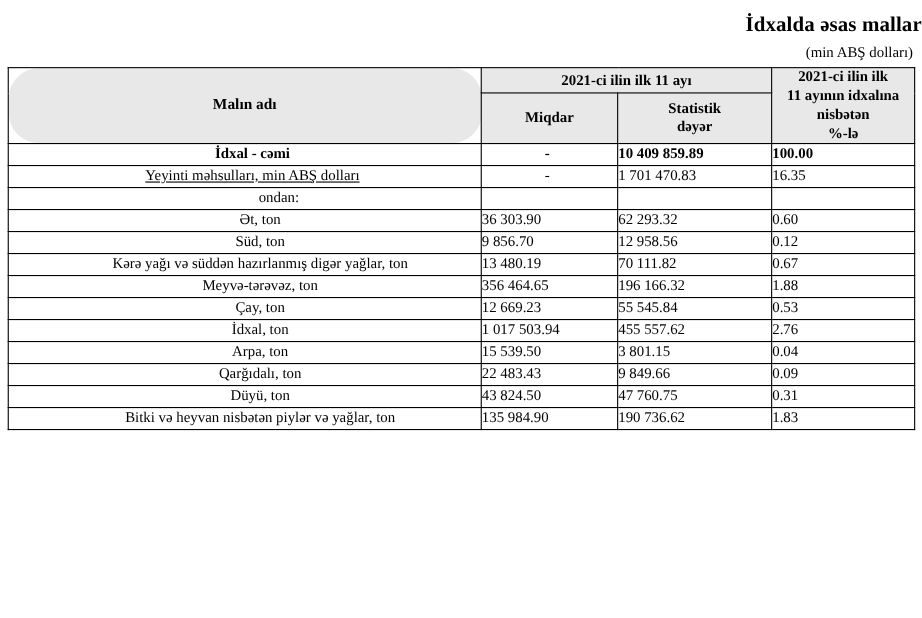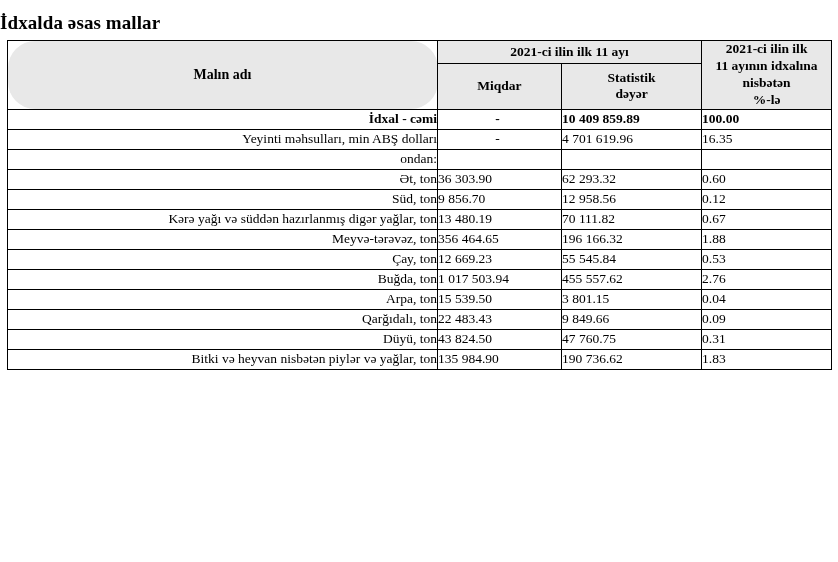--- a/index.html
+++ b/index.html
@@ -21,12 +21,13 @@
     box-sizing: border-box;
   }
   .doc-title {
-    text-align: left;
+    text-align: right;
     font-size: 19px;
     font-weight: bold;
     padding-top: 12px;
     padding-bottom: 6px;
     letter-spacing: 0.1px;
+    margin-left: 40px;
   }
   .unit-note {
     text-align: right;

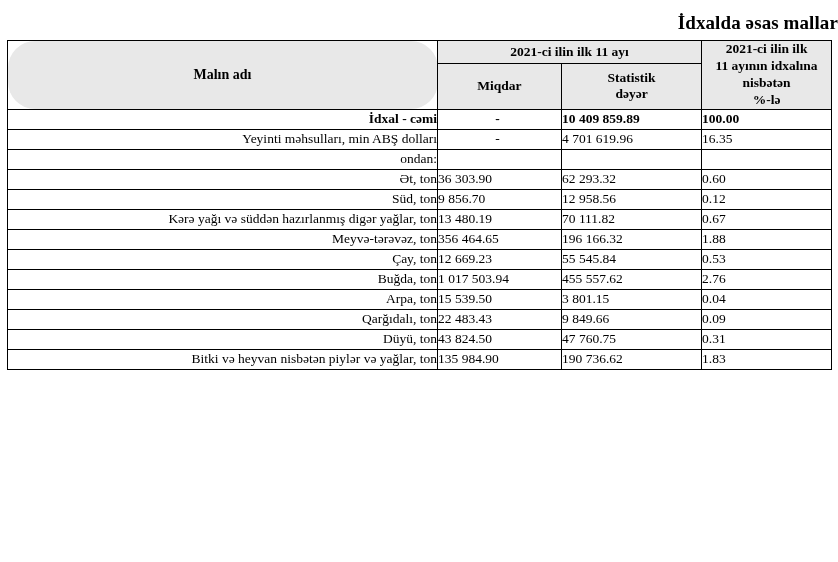--- a/index.html
+++ b/index.html
@@ -107,6 +107,7 @@
 
   <div class="doc-title">İdxalda əsas mallar</div>
 
+  <div class="unit-note">(min ABŞ dolları)</div>
 
   <table class="main">
     <colgroup>

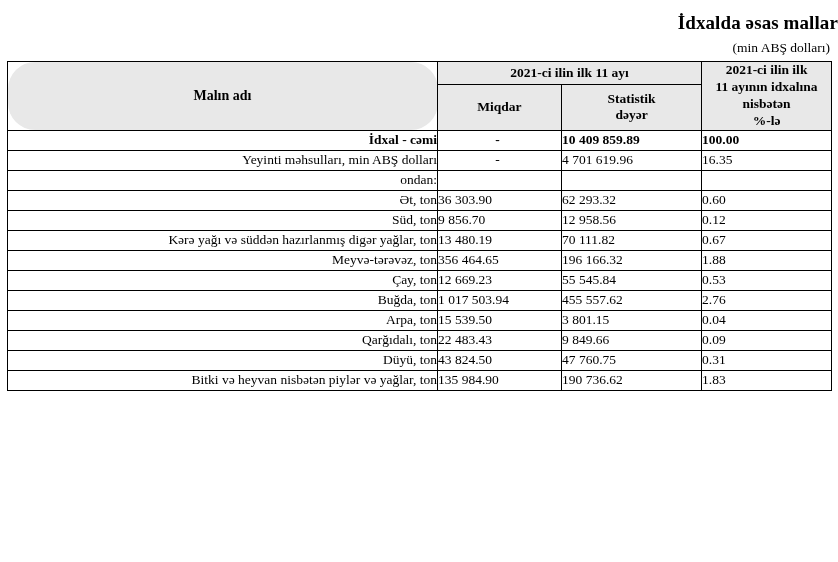--- a/index.html
+++ b/index.html
@@ -64,7 +64,7 @@
   .col-share  { width: 130px; }
 
   td.name {
-    text-align: right;
+    text-align: center;
     padding: 5px 6px 5px 10px;
     height: 20px;
   }

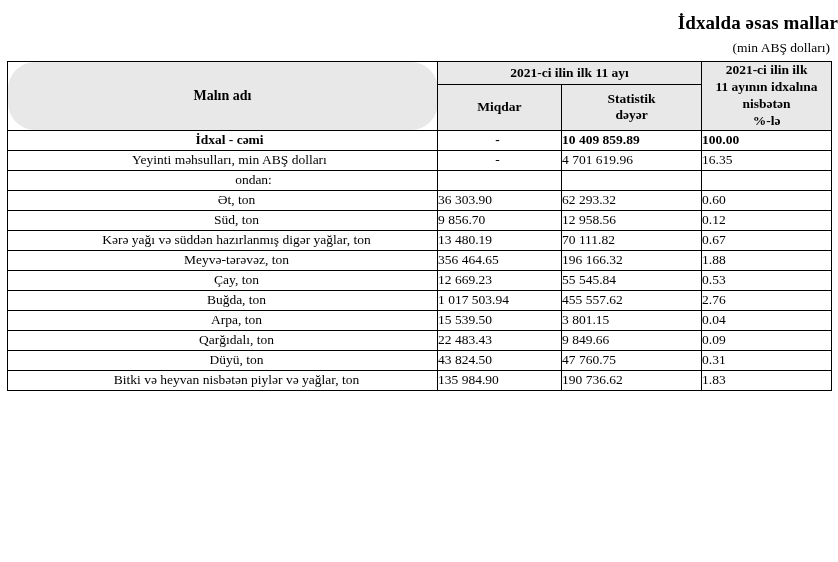--- a/index.html
+++ b/index.html
@@ -74,6 +74,7 @@
   }
   td.name.indent-1 {
     padding-left: 14px;
+    text-decoration: underline;
   }
   td.name.indent-2 {
     padding-left: 62px;

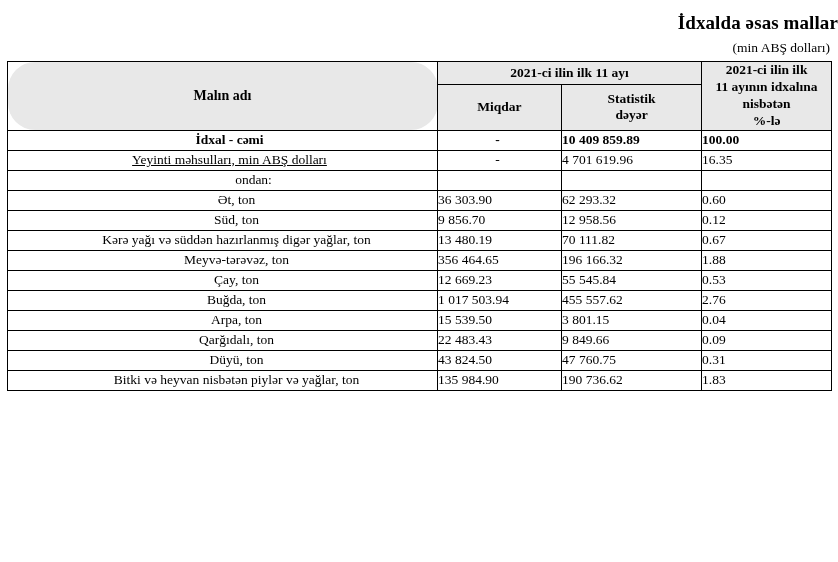--- a/index.html
+++ b/index.html
@@ -146,7 +146,7 @@
         <tr class="row tall">
           <td class="name indent-1">Yeyinti məhsulları, min ABŞ dolları</td>
           <td class="num center">-</td>
-          <td class="num">4 701 619.96</td>
+          <td class="num">1 701 470.83</td>
           <td class="num">16.35</td>
         </tr>
         <tr class="row tall">

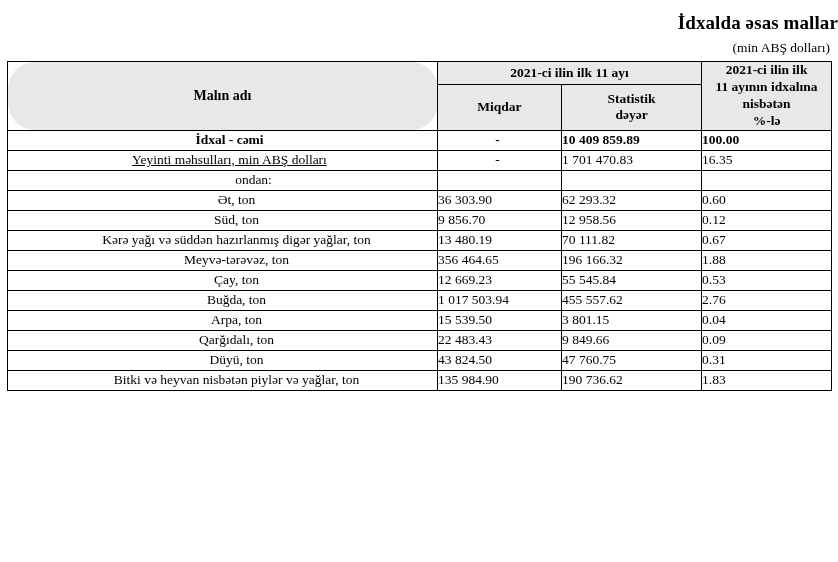--- a/index.html
+++ b/index.html
@@ -186,7 +186,7 @@
           <td class="num">0.53</td>
         </tr>
         <tr class="row row">
-          <td class="name indent-3">Buğda, ton</td>
+          <td class="name indent-3">İdxal, ton</td>
           <td class="num">1 017 503.94</td>
           <td class="num">455 557.62</td>
           <td class="num">2.76</td>

